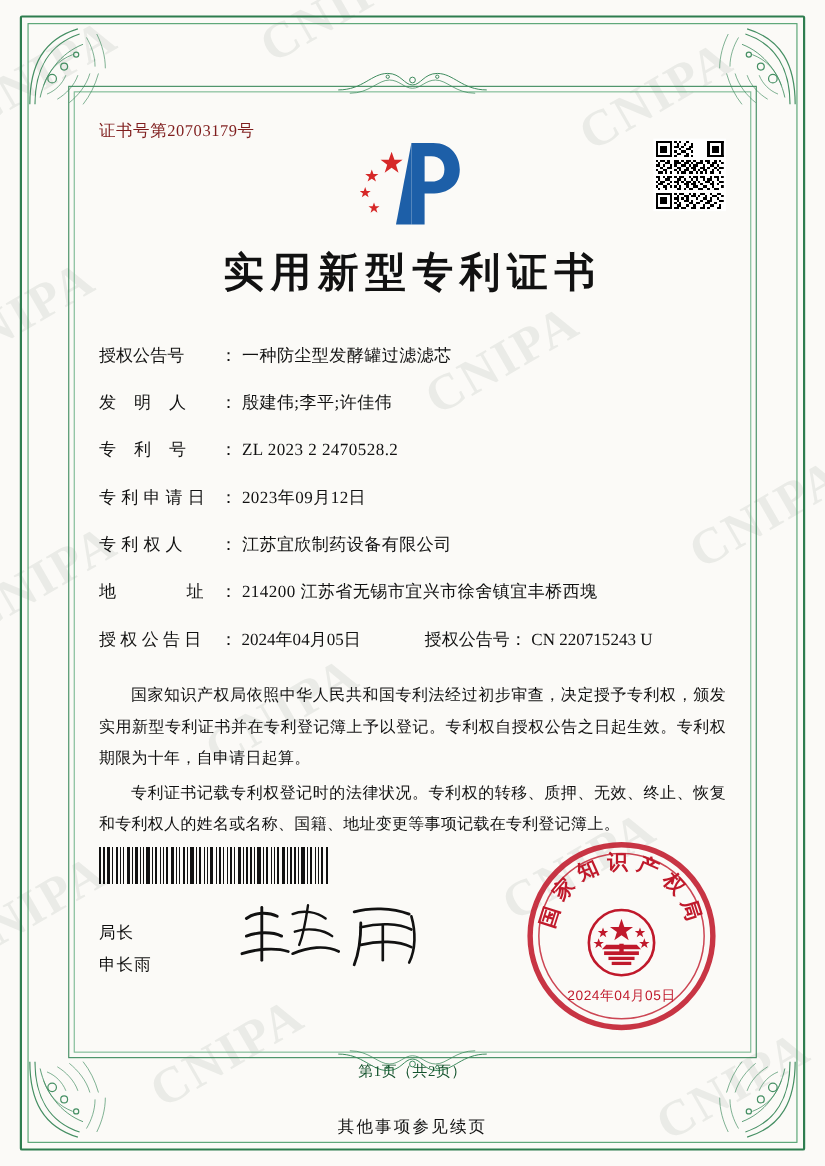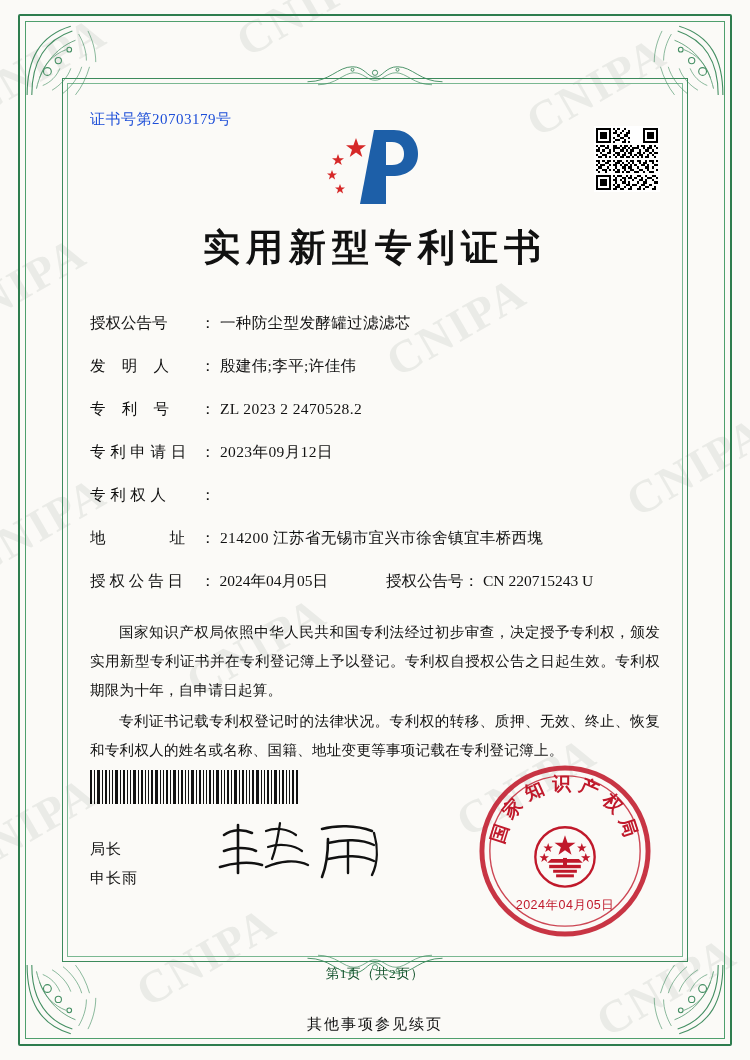--- a/index.html
+++ b/index.html
@@ -106,7 +106,7 @@
 
   .cert-no {
     font-size: 15px;
-    color: #1d4ed8;
+    color: #7f1d1d;
     letter-spacing: 0.5px;
     margin-bottom: 4px;
   }

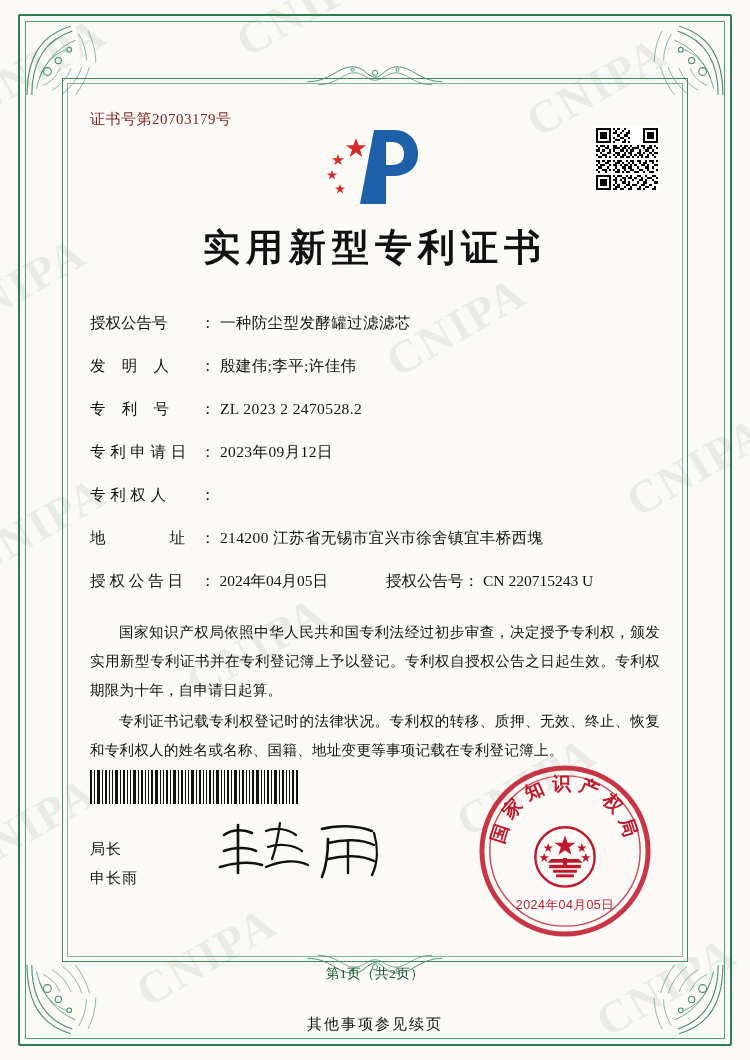--- a/index.html
+++ b/index.html
@@ -626,6 +626,7 @@
       <div class="field">
         <span class="f-label">专 利 权 人</span>
         <span class="f-colon">：</span>
+        <span class="f-value">江苏宜欣制药设备有限公司</span>
       </div>
 
       <div class="field">

